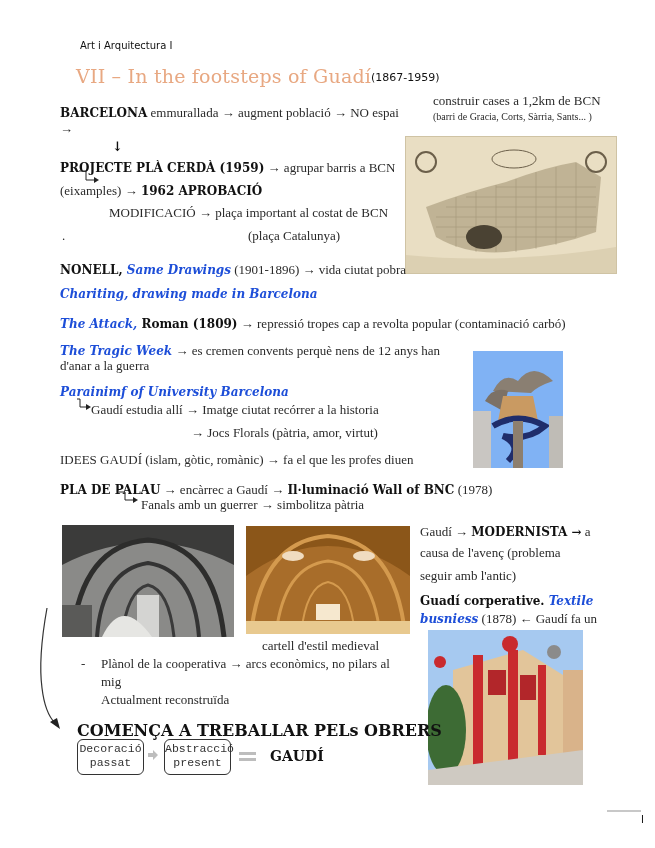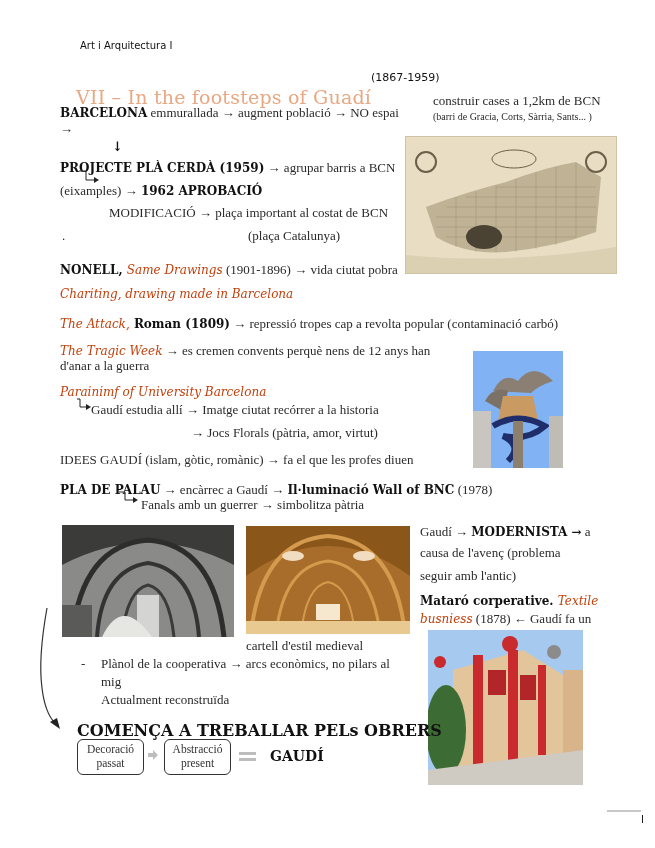--- a/index.html
+++ b/index.html
@@ -23,7 +23,7 @@
 
 <div class="abs hdr" style="left:60px;top:40px;">Art i Arquitectura I</div>
 
-<div class="abs title" style="left:76px;top:65px;margin-top:21px;">VII – In the footsteps of Guadí</div>
+<div class="abs title" style="left:76px;top:65px;">VII – In the footsteps of Guadí</div>
 <div class="abs dates" style="left:338px;top:71px;padding-left:33px;">(1867-1959)</div>
 
 <div class="abs" style="left:60px;top:102px;">

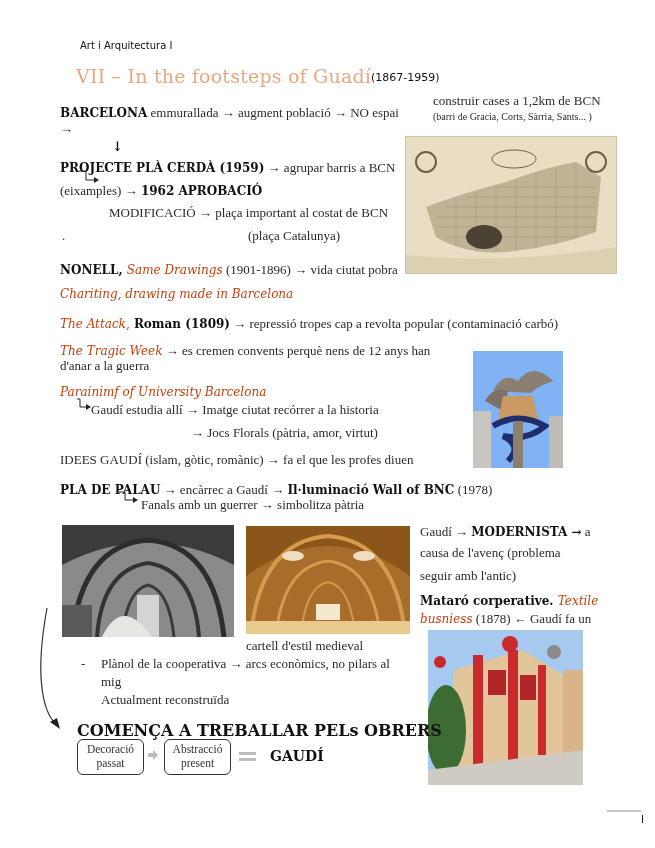--- a/index.html
+++ b/index.html
@@ -12,7 +12,7 @@
   .t { font-family:"Liberation Serif","DejaVu Serif",serif; font-size:13px; color:#2a2a2a; }
   .ts { font-family:"Liberation Serif","DejaVu Serif",serif; font-size:11px; color:#2a2a2a; }
   b, .b { font-family:"DejaVu Serif","Liberation Serif",serif; font-weight:bold; font-size:12px; color:#111; }
-  .bi { font-family:"DejaVu Serif","Liberation Serif",serif; font-weight:normal; font-style:italic; font-size:12px; color:#c2410c; }
+  .bi { font-family:"DejaVu Serif","Liberation Serif",serif; font-weight:bold; font-style:italic; font-size:12px; color:#1d4ed8; }
   .img { position:absolute; overflow:hidden; }
   .box { position:absolute; border:1.3px solid #333; border-radius:6px; text-align:center;
          font-family:Liberation Serif, serif; font-size:11.5px; color:#333; line-height:14px; background:#fff; }

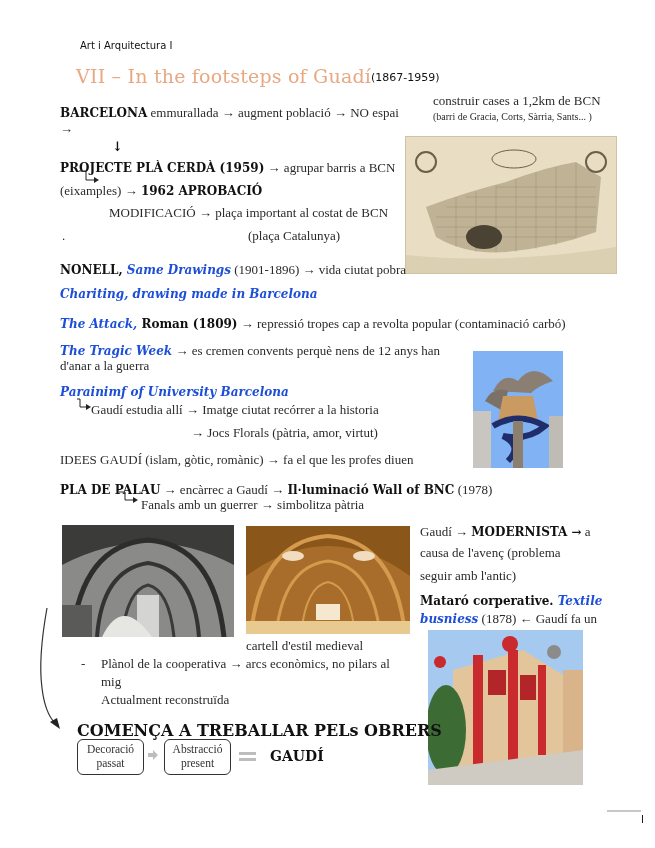--- a/index.html
+++ b/index.html
@@ -154,7 +154,7 @@
 <div class="abs t" style="left:420px;top:545px;">causa de l'avenç  (problema</div>
 <div class="abs t" style="left:420px;top:568px;">seguir amb l'antic)</div>
 <div class="abs" style="left:420px;top:590px;">
-  <span class="b">Mataró corperative. </span><span class="bi">Textile</span>
+  <span class="b">Guadí corperative. </span><span class="bi">Textile</span>
 </div>
 <div class="abs" style="left:420px;top:608px;">
   <span class="bi">busniess</span><span class="t"> (1878) ← Gaudí fa un</span>

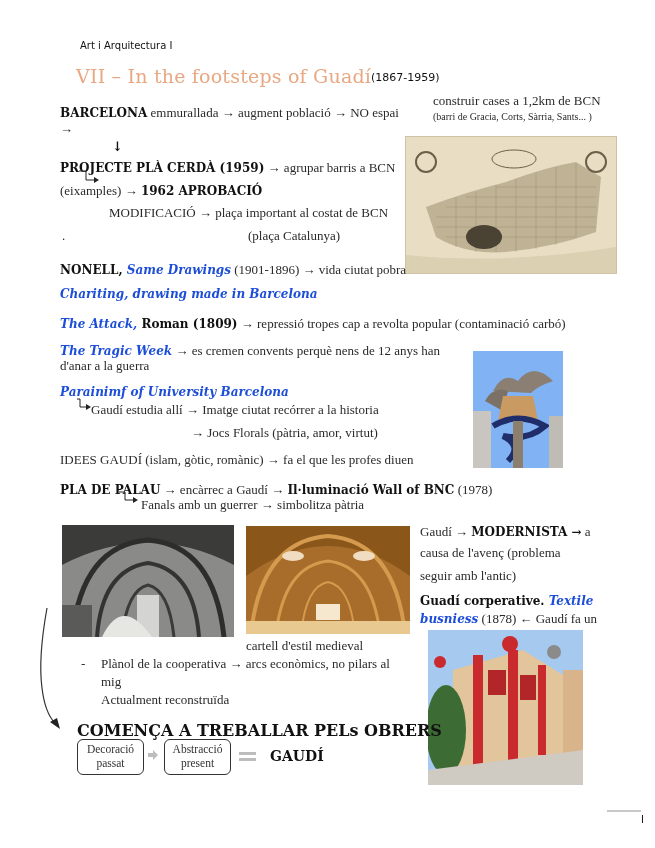--- a/index.html
+++ b/index.html
@@ -178,7 +178,7 @@
   </svg>
 </div>
 
-<div class="abs t" style="left:246px;top:638px;">cartell d'estil medieval</div>
+<div class="abs t" style="left:262px;top:638px;">cartell d'estil medieval</div>
 <div class="abs t" style="left:81px;top:656px;">-</div>
 <div class="abs t" style="left:101px;top:656px;">Plànol de la cooperativa → arcs econòmics, no pilars al</div>
 <div class="abs t" style="left:101px;top:674px;">mig</div>

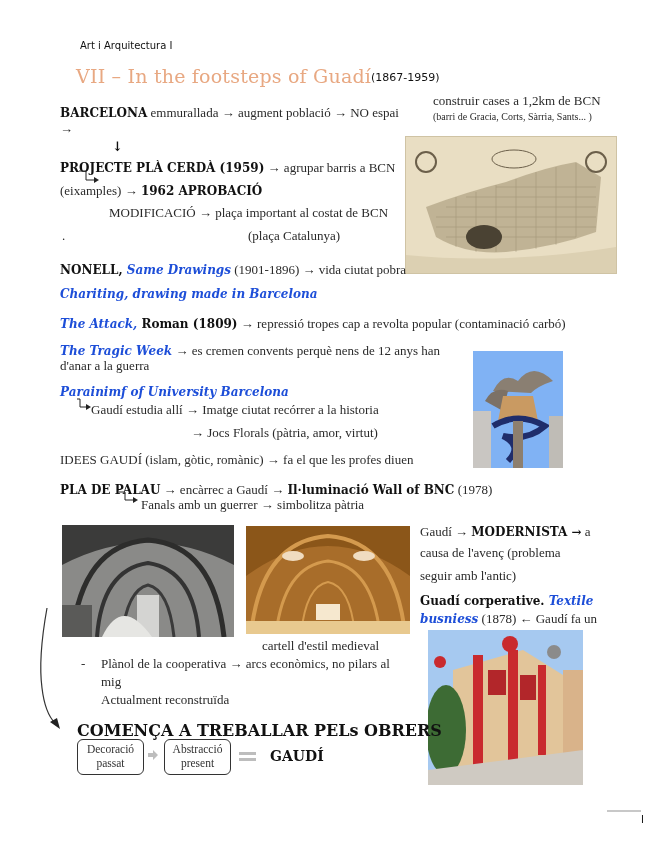--- a/index.html
+++ b/index.html
@@ -15,7 +15,7 @@
   .bi { font-family:"DejaVu Serif","Liberation Serif",serif; font-weight:bold; font-style:italic; font-size:12px; color:#1d4ed8; }
   .img { position:absolute; overflow:hidden; }
   .box { position:absolute; border:1.3px solid #333; border-radius:6px; text-align:center;
-         font-family:Liberation Serif, serif; font-size:11.5px; color:#333; line-height:14px; background:#fff; }
+         font-family:Liberation Mono, monospace; font-size:11.5px; color:#333; line-height:14px; background:#fff; }
   .pgline { position:absolute; left:607px; top:810px; width:34px; height:1.5px; background:#c8c8c8; }
 </style>
 </head>

